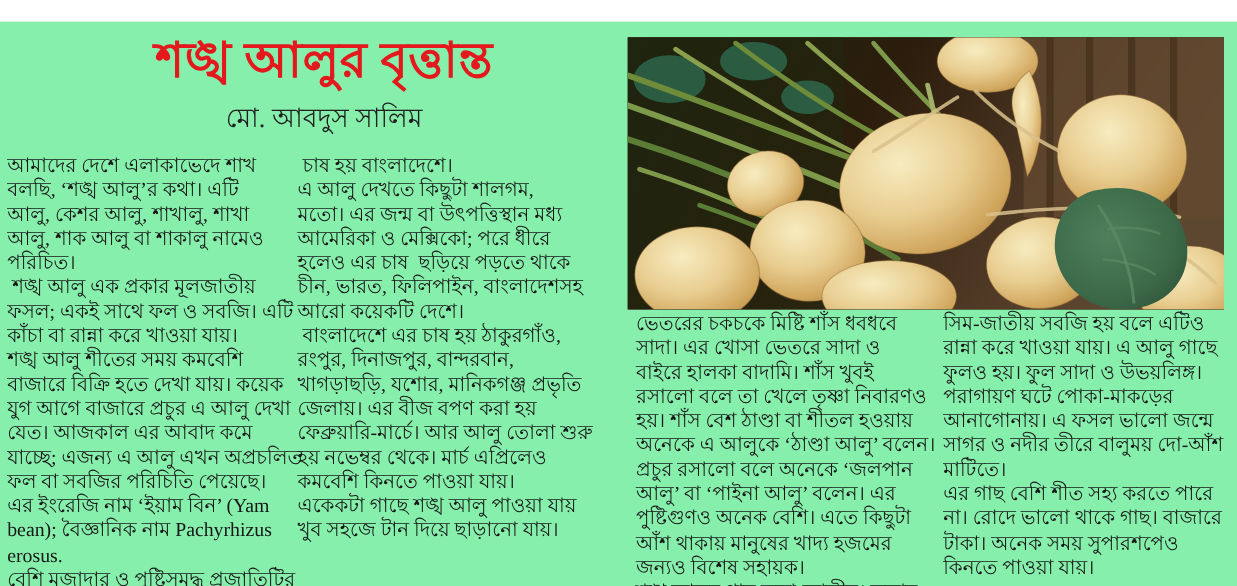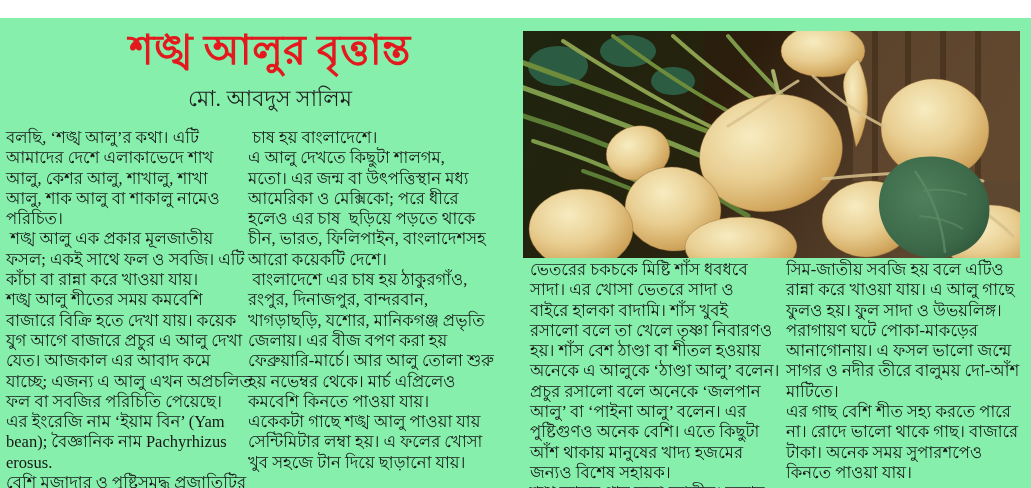--- a/index.html
+++ b/index.html
@@ -51,8 +51,8 @@
   </header>
 
   <div class="col col1">
+      <div class="tline">আমাদের দেশে এলাকাভেদে শাখ</div>
       <div class="tline">বলছি, ‘শঙ্খ আলু’র কথা। এটি</div>
-      <div class="tline">আমাদের দেশে এলাকাভেদে শাখ</div>
       <div class="tline">আলু, কেশর আলু, শাখালু, শাখা</div>
       <div class="tline">আলু, শাক আলু বা শাকালু নামেও</div>
       <div class="tline">পরিচিত।</div>

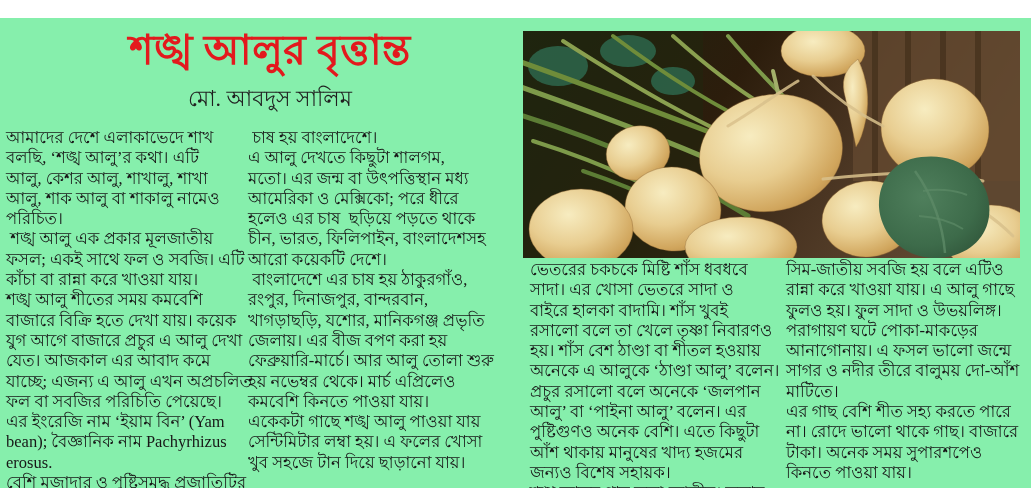--- a/index.html
+++ b/index.html
@@ -87,7 +87,6 @@
       <div class="tline">হয় নভেম্বর থেকে। মার্চ এপ্রিলেও</div>
       <div class="tline">কমবেশি কিনতে পাওয়া যায়।</div>
       <div class="tline">একেকটা গাছে শঙ্খ আলু পাওয়া যায়</div>
-      <div class="tline">সেন্টিমিটার লম্বা হয়। এ ফলের খোসা</div>
       <div class="tline">খুব সহজে টান দিয়ে ছাড়ানো যায়।</div>
     </div>
 

